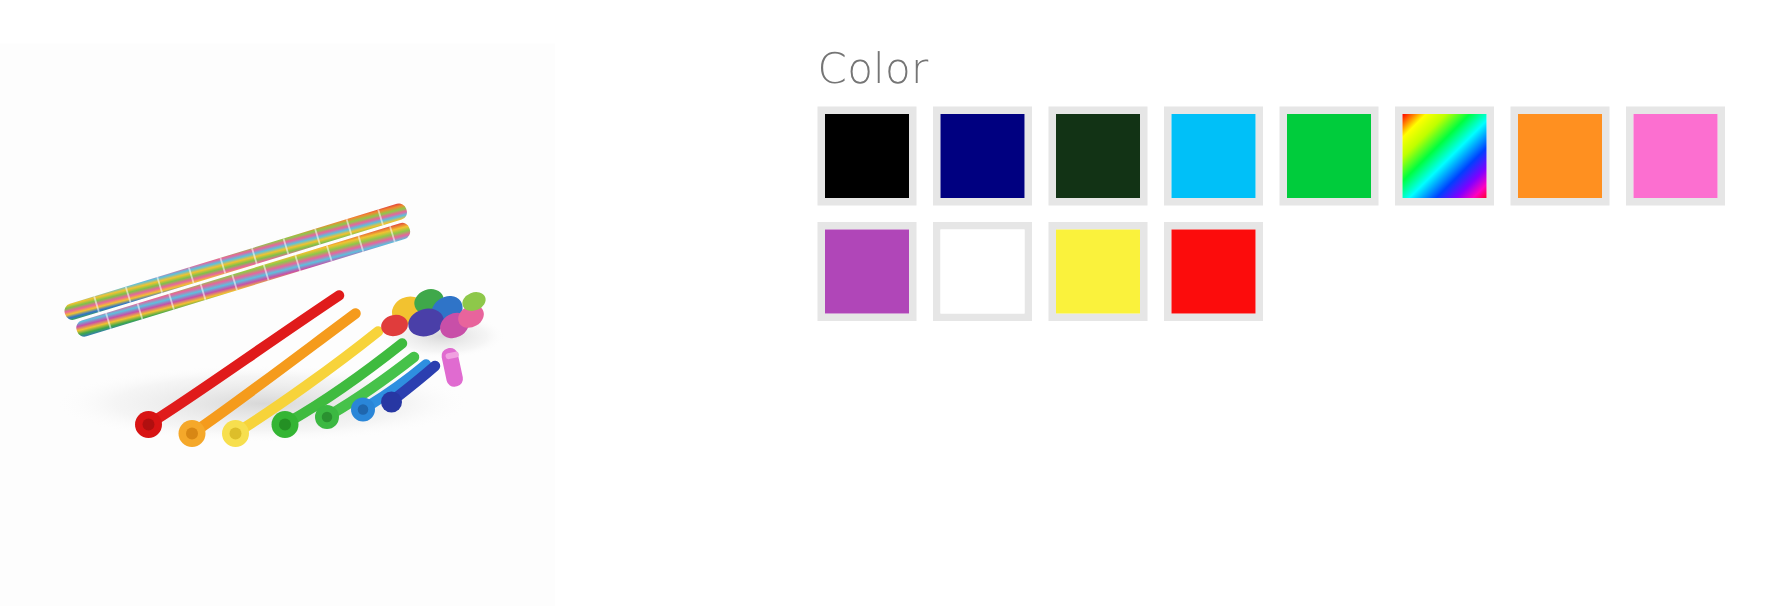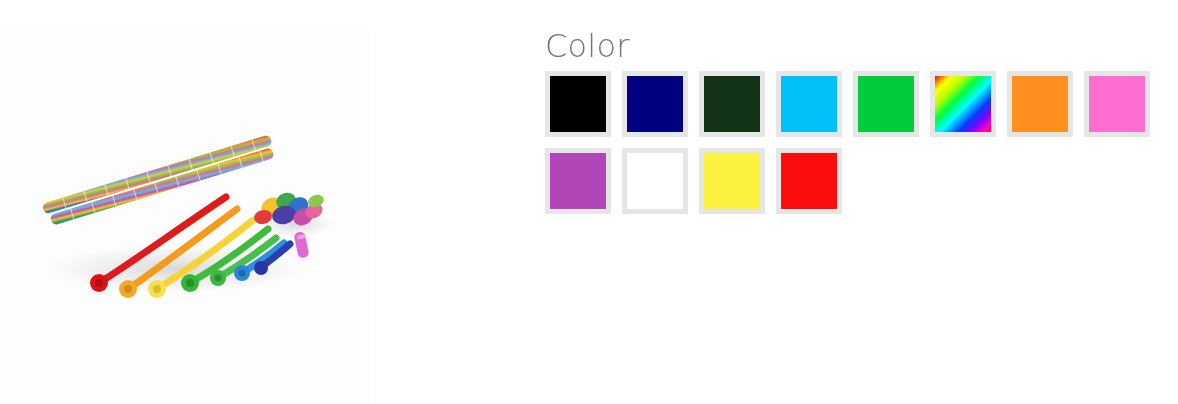--- a/index.html
+++ b/index.html
@@ -42,7 +42,7 @@
     width: 620px;
   }
   #color-group-label {
-    font-size: 32px;
+    font-size: 28px;
     font-weight: 300;
     color: #757575;
     letter-spacing: 0.2px;

